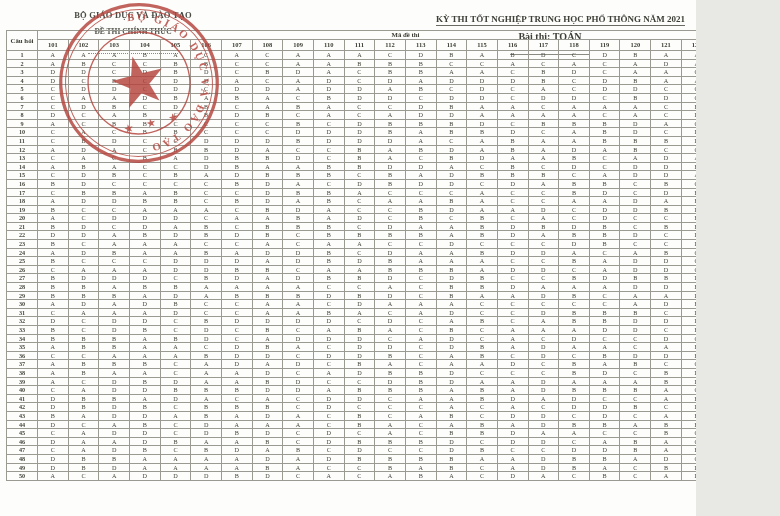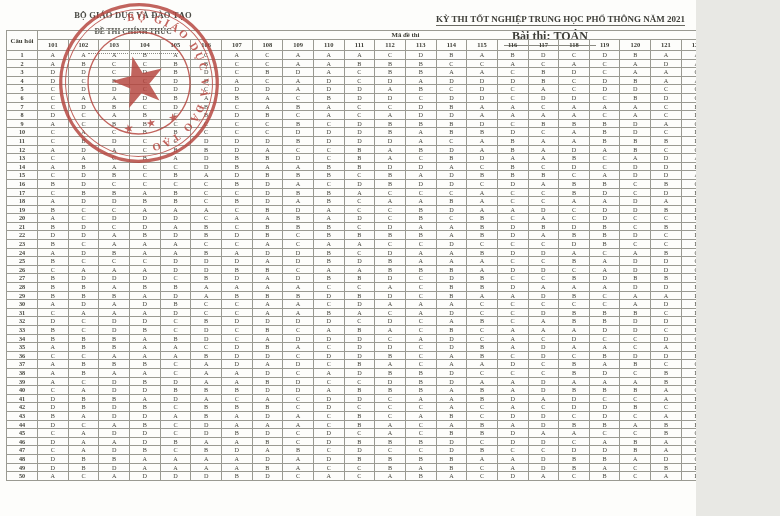--- a/index.html
+++ b/index.html
@@ -13,8 +13,8 @@
   #exam-block{position:absolute;left:330px;top:8px;width:440px;text-align:center;}
   #exam-title{font-size:9px;font-weight:bold;color:#3e3e38;display:inline-block;
               border-bottom:1px solid #6a6a62;padding-bottom:1px;margin-left:21px;}
-  #exam-subject{font-size:12px;font-weight:bold;margin-top:2px;color:#3e3e38;
-                display:inline-block;border-bottom:1px solid #8a8a82;padding:0 8px 1px;}
+  #exam-subject{font-size:10px;font-weight:bold;margin-top:2px;color:#3e3e38;
+                display:inline-block;border-bottom:1px solid #8a8a82;padding:0 8px 12px;}
   #exam-subject .lbl{font-weight:bold;}
   
   #key-table{position:absolute;left:6px;top:30px;width:768px;border-collapse:collapse;table-layout:fixed;}

